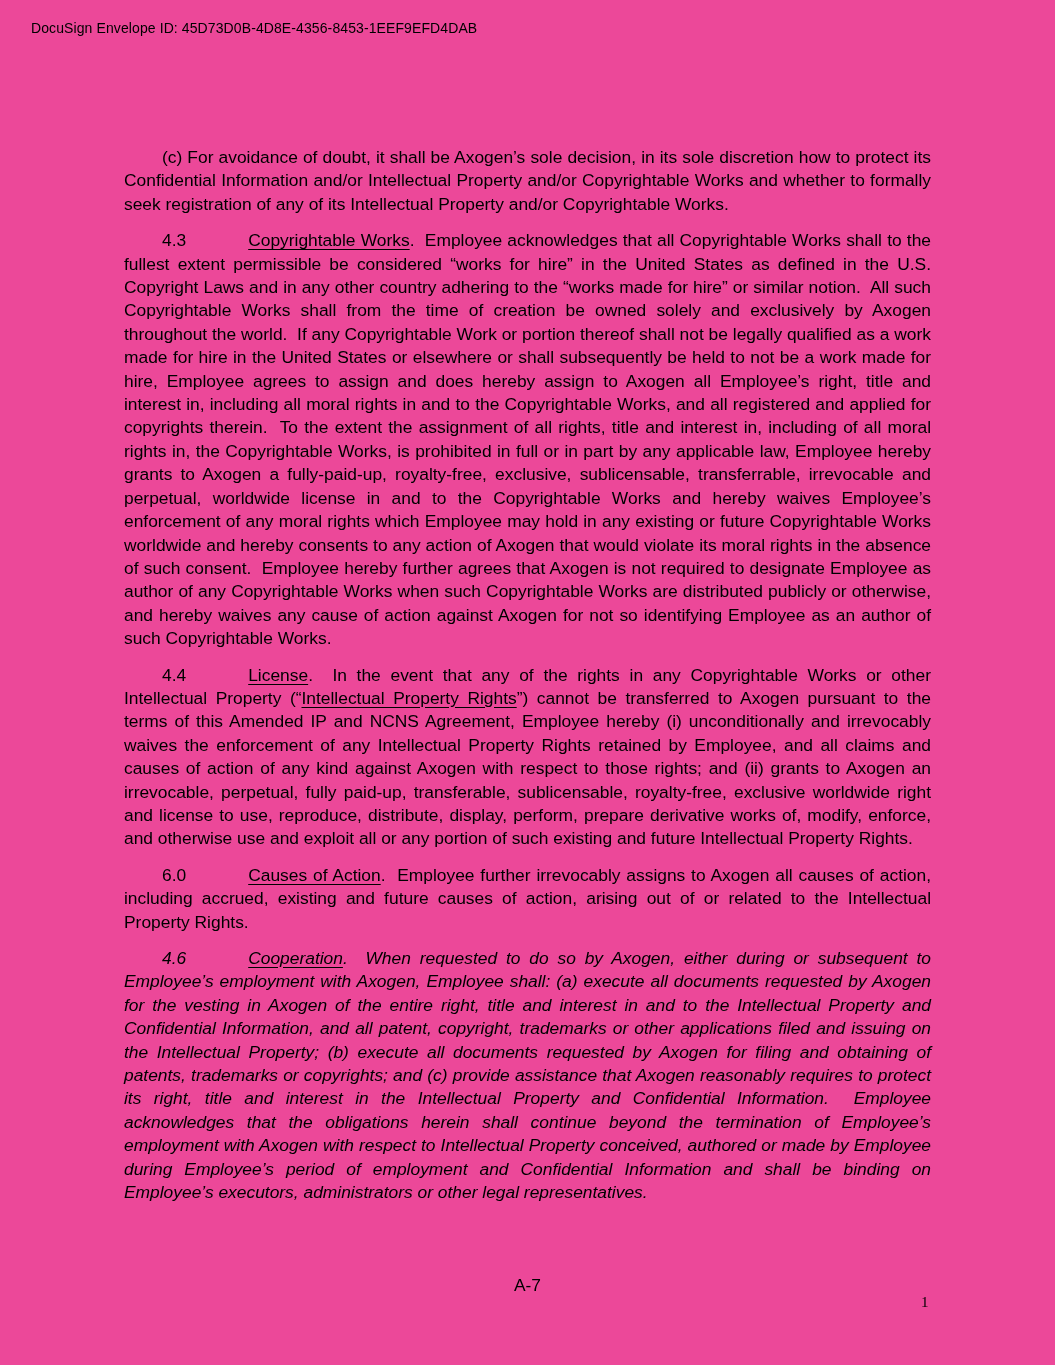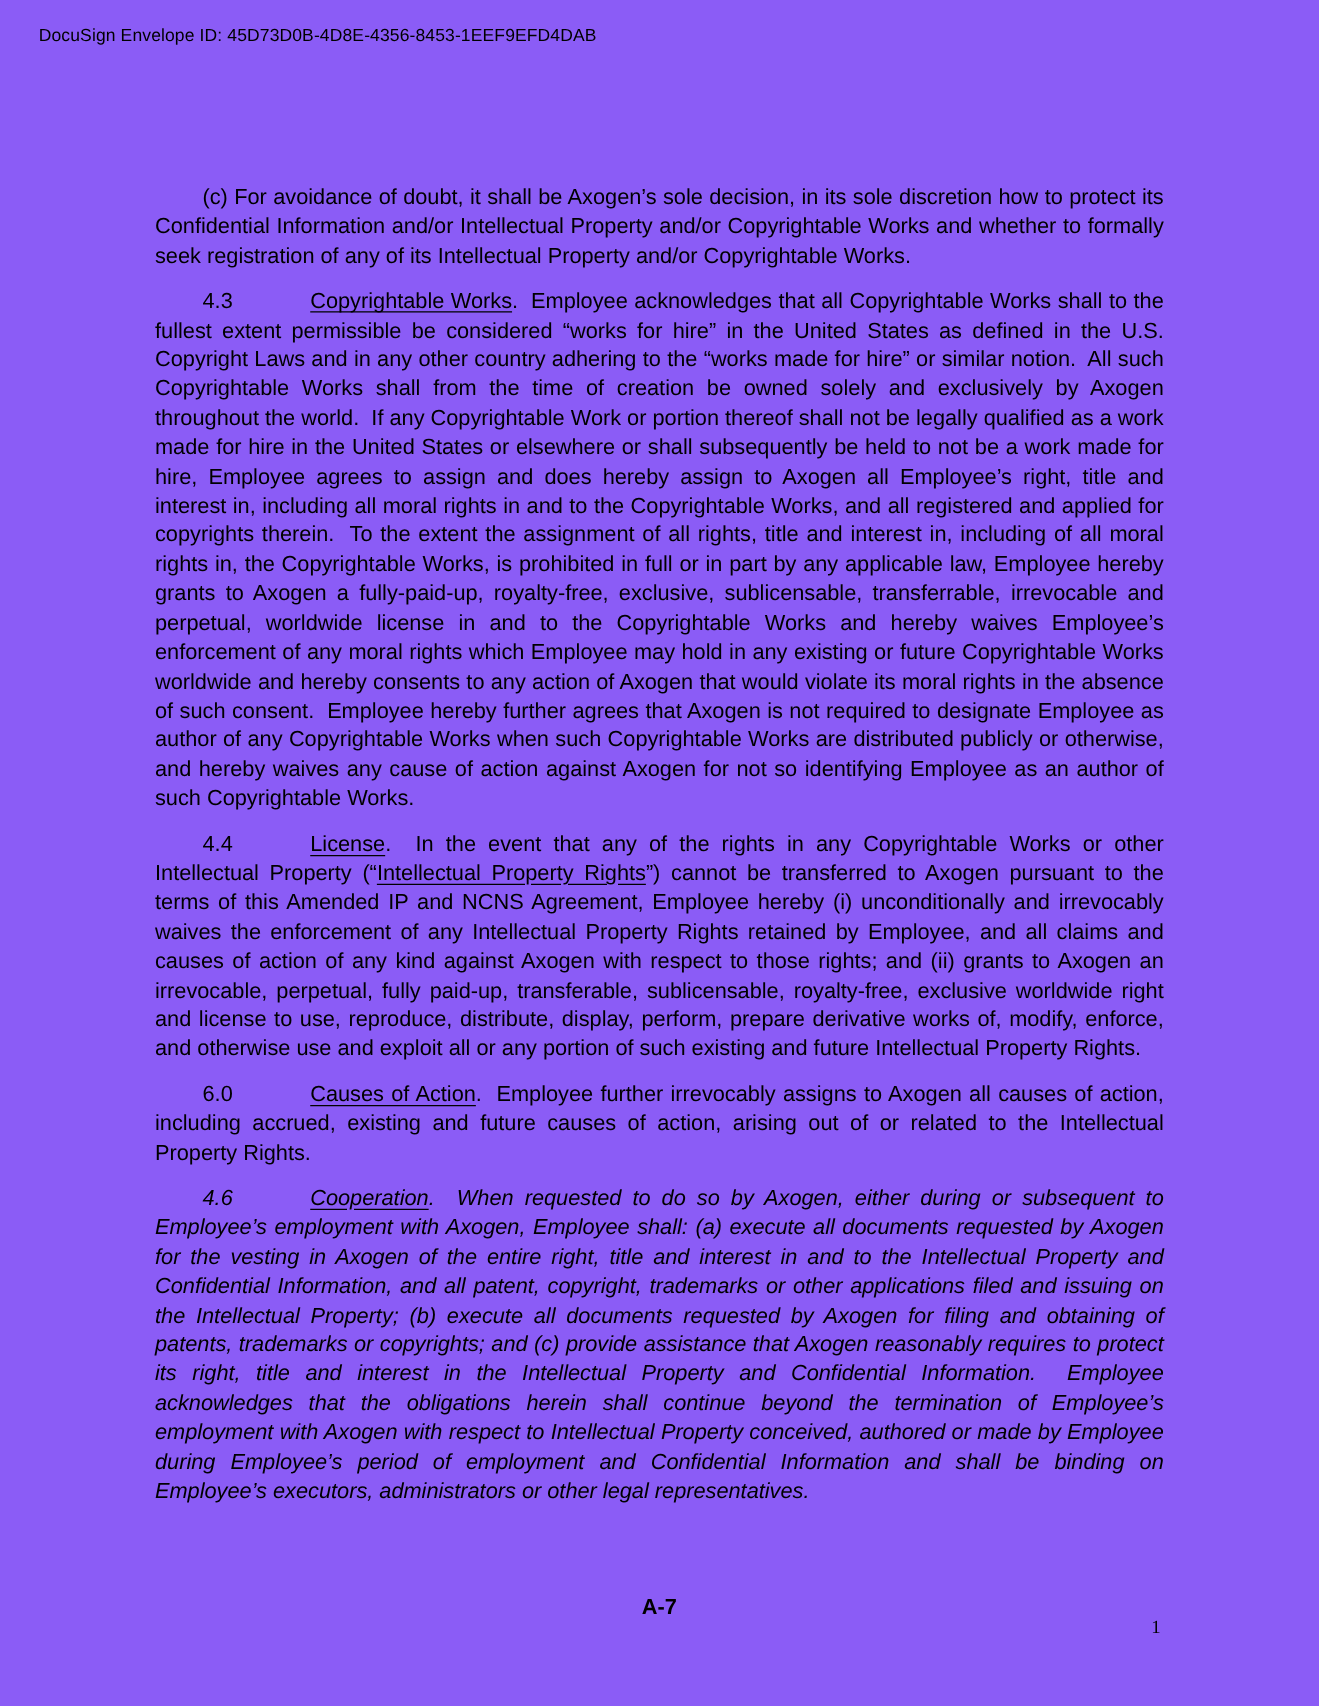--- a/index.html
+++ b/index.html
@@ -11,7 +11,7 @@
     position: relative;
     width: 1055px;
     height: 1365px;
-    background: #8b5cf6;
+    background: #ec4899;
     color: #000000;
     font-family: "Liberation Sans", sans-serif;
     overflow: hidden;

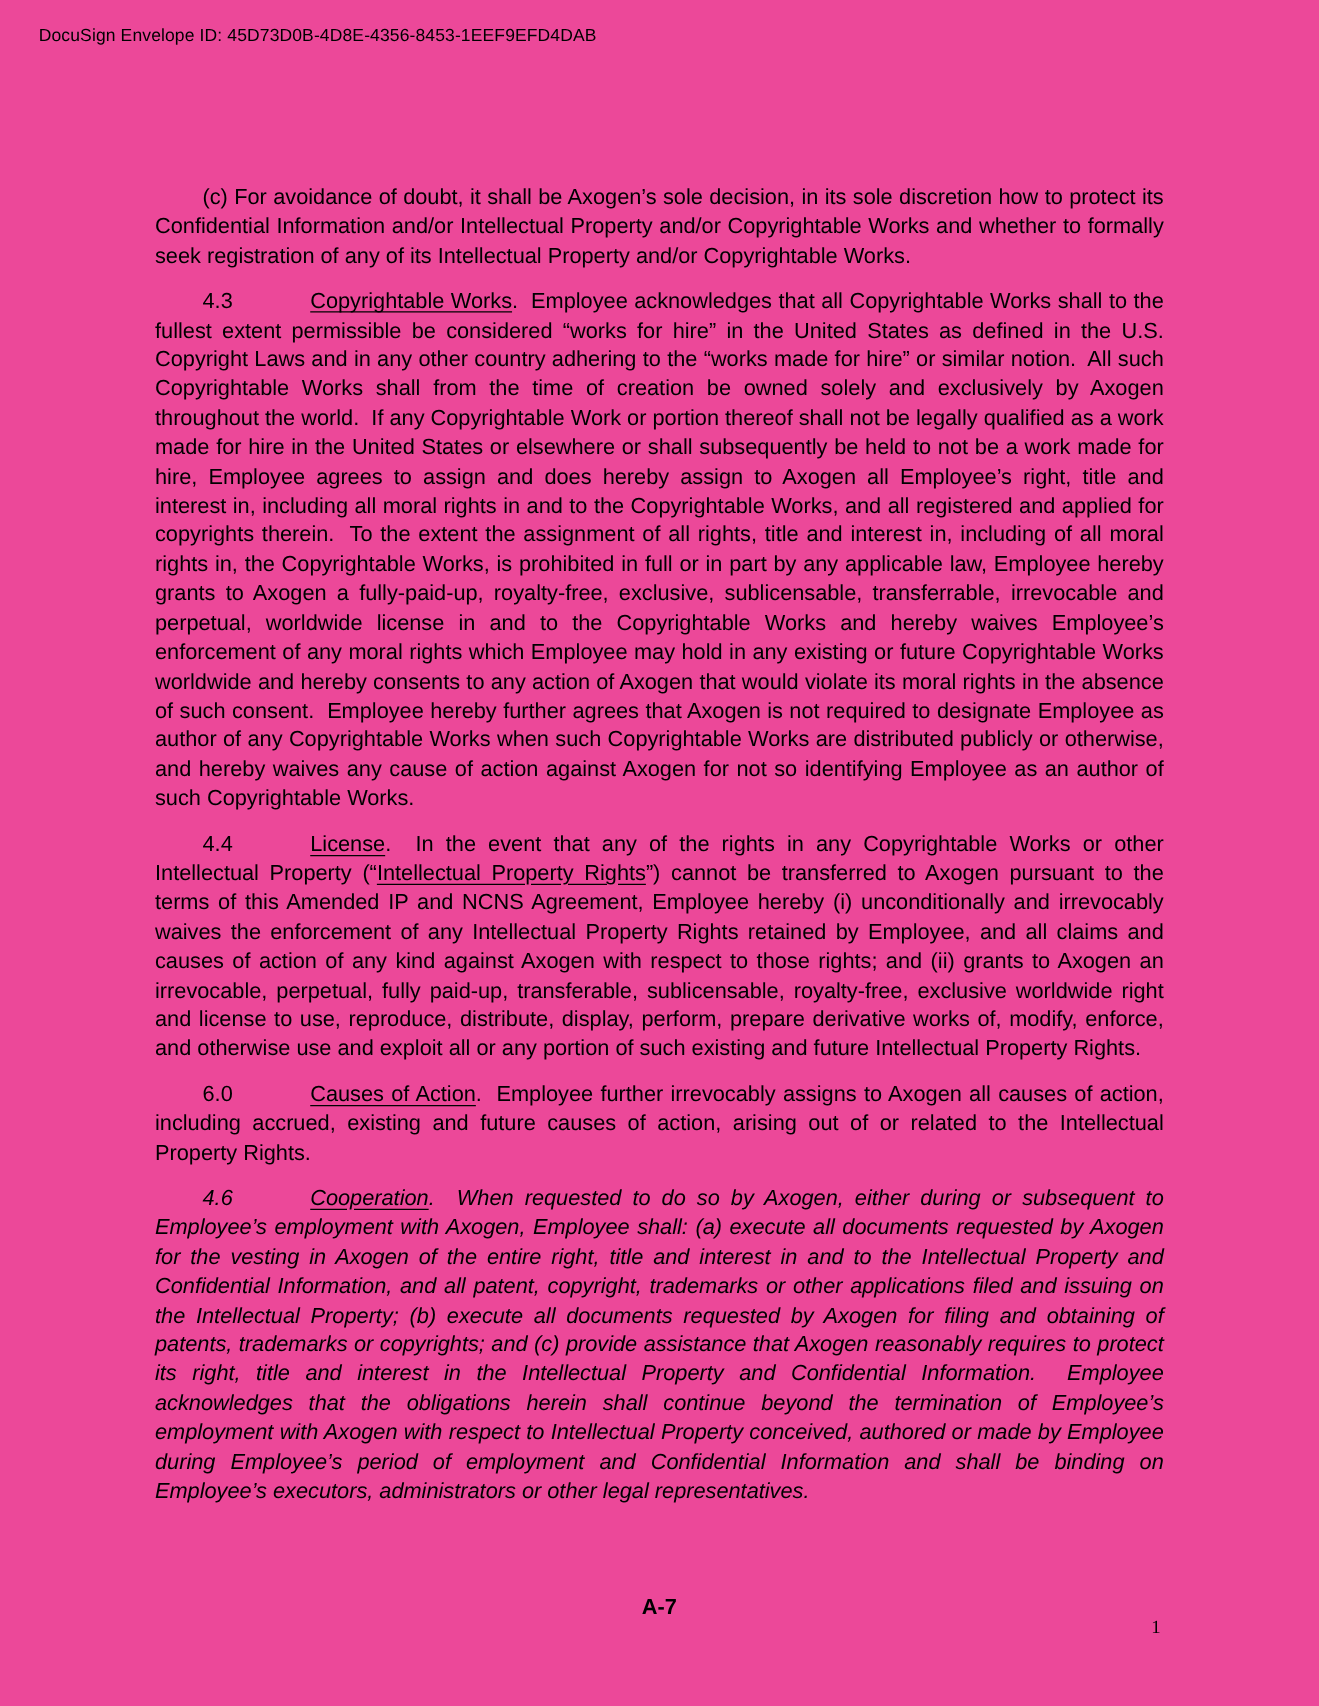--- a/index.html
+++ b/index.html
@@ -54,7 +54,6 @@
     width: 807px;
     text-align: center;
     font-size: 17.4px;
-    font-weight: bold;
   }
   .page-number {
     position: absolute;

